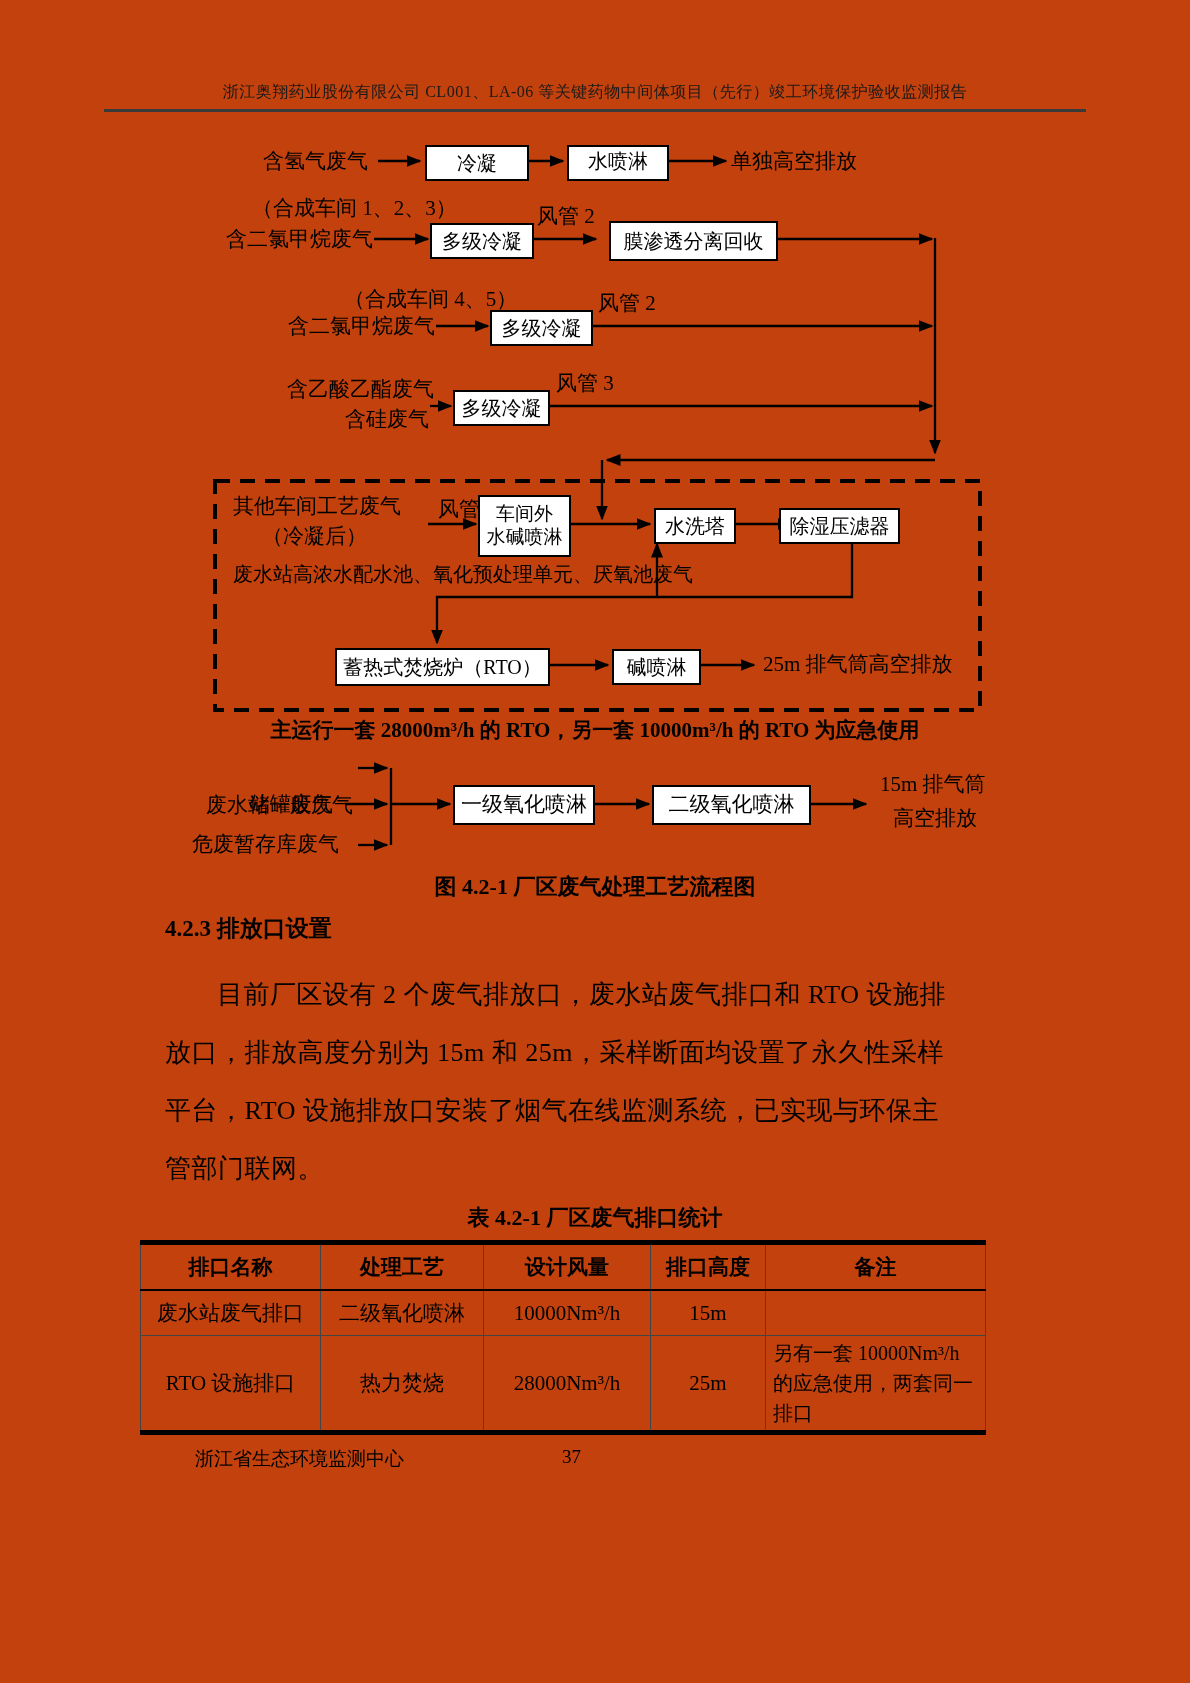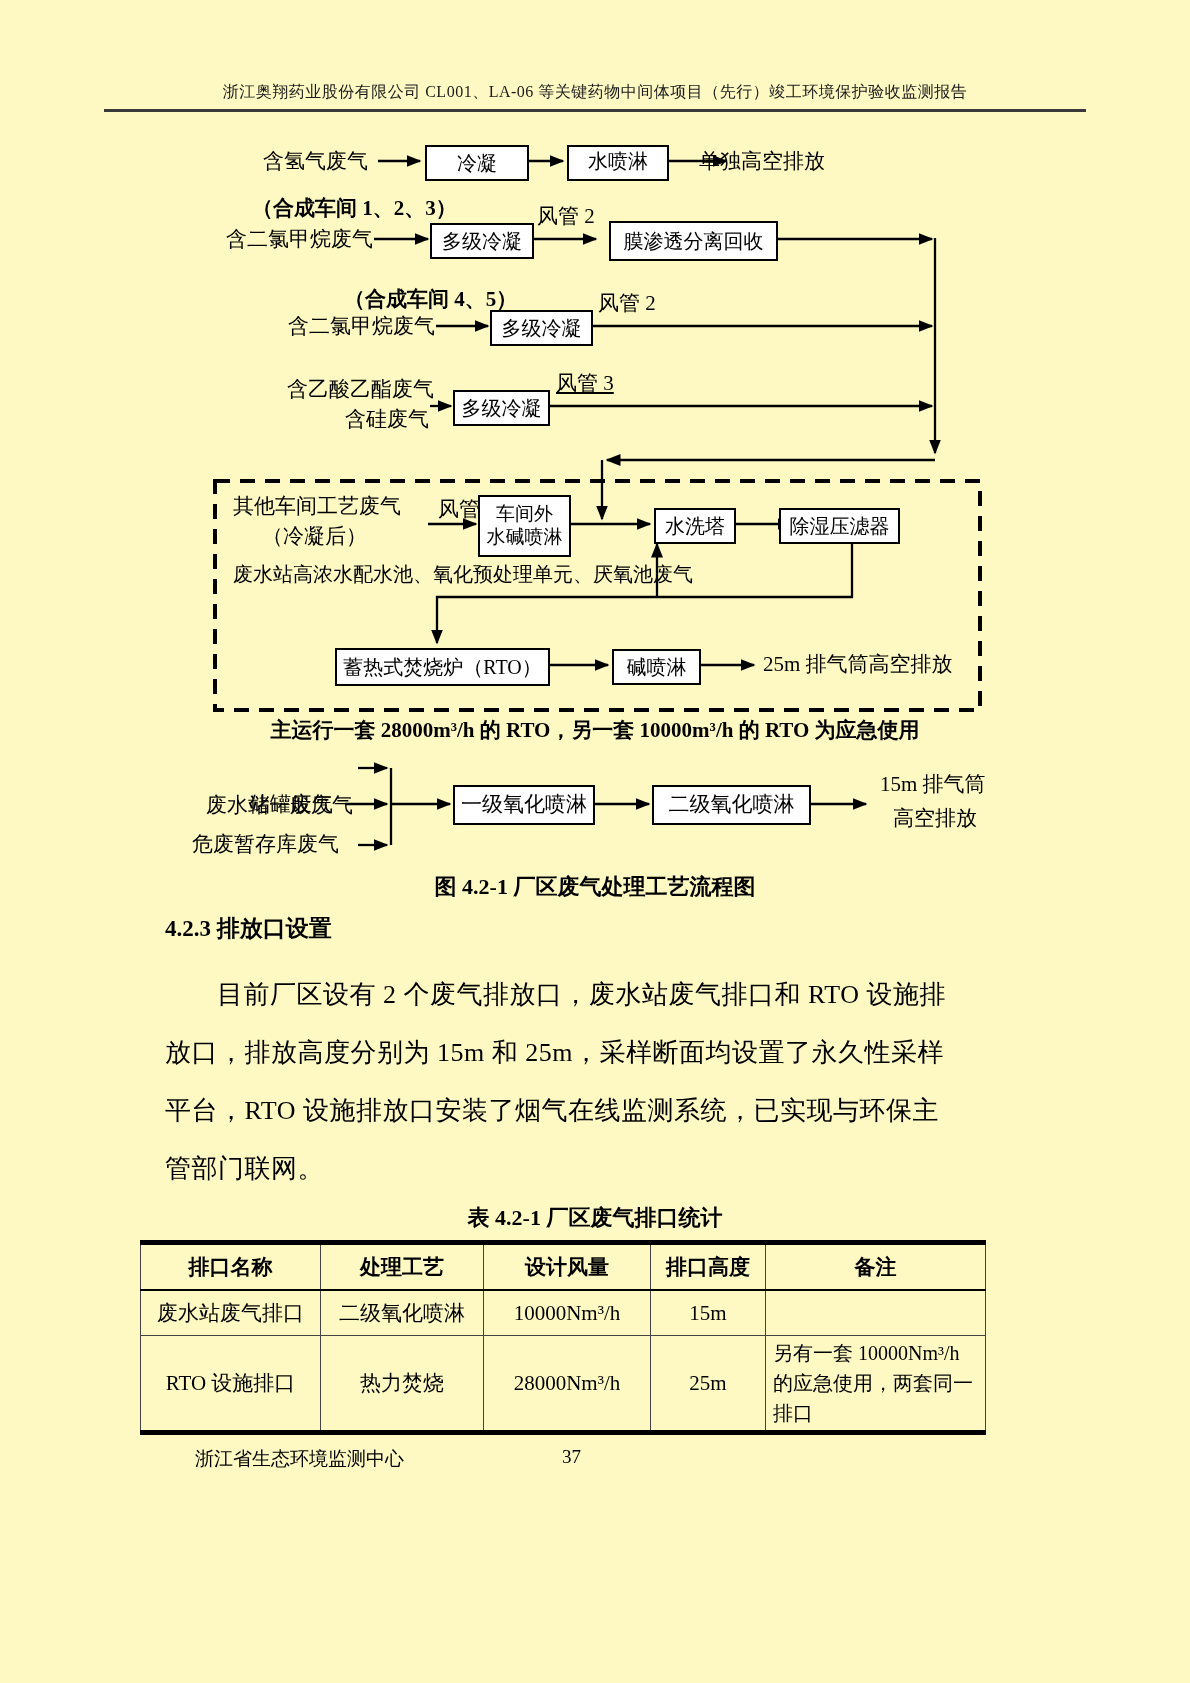--- a/index.html
+++ b/index.html
@@ -4,7 +4,7 @@
 <style>
   html,body{margin:0;padding:0;background:#888;}
   .page{
-    position:relative;width:1190px;height:1683px;margin:0 auto;background:#fef9c3;
+    position:relative;width:1190px;height:1683px;margin:0 auto;background:#c2410c;
     font-family:"Liberation Serif","DejaVu Serif",serif;color:#000;overflow:hidden;
   }
   .hdr{

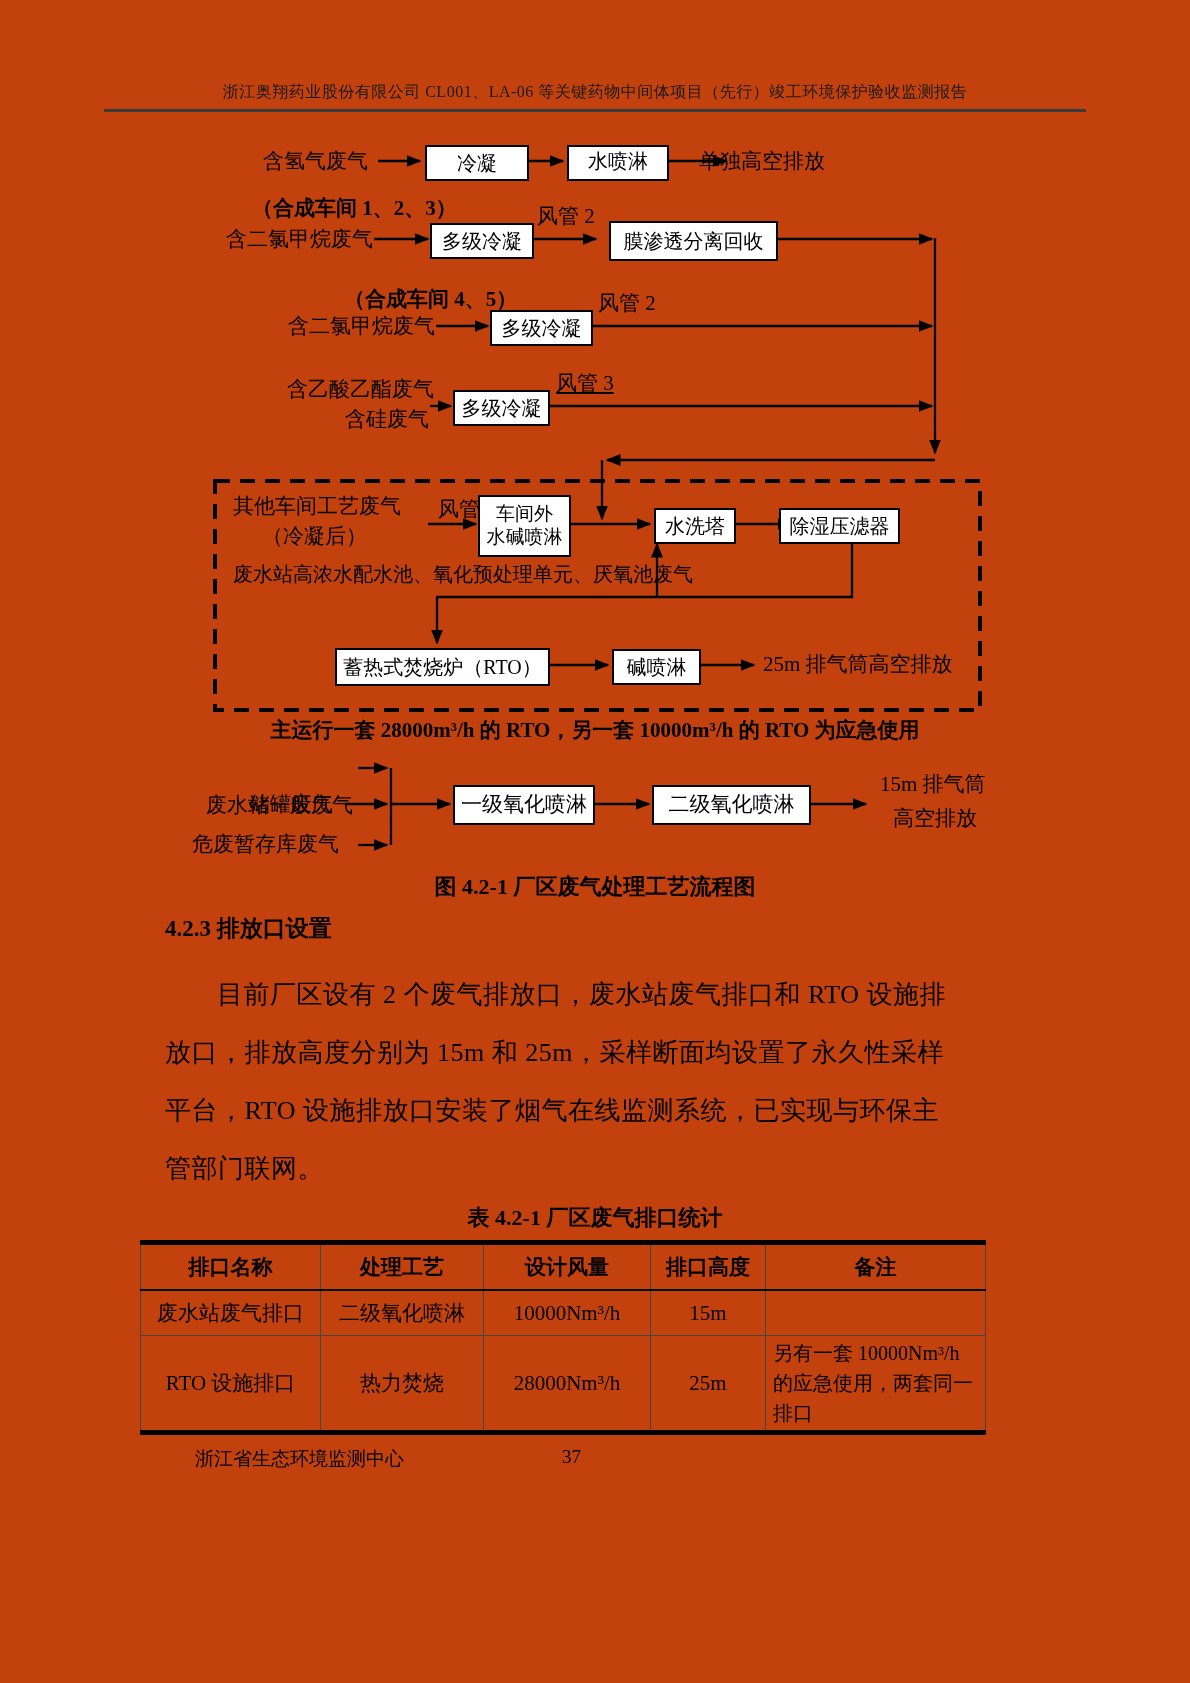--- a/index.html
+++ b/index.html
@@ -102,7 +102,7 @@
   <div class="lbl" style="left:263px;top:149px;">含氢气废气</div>
   <div class="fb" style="left:425px;top:145px;width:100px;height:32px;">冷凝</div>
   <div class="fb" style="left:567px;top:145px;width:98px;height:32px;font-family:Liberation Mono, monospace;">水喷淋</div>
-  <div class="lbl" style="left:699px;top:149px;">单独高空排放</div>
+  <div class="lbl" style="left:731px;top:149px;">单独高空排放</div>
 
   <div class="lbl bold" style="left:252px;top:196px;">（合成车间 1、2、3）</div>
   <div class="lbl" style="left:226px;top:227px;">含二氯甲烷废气</div>

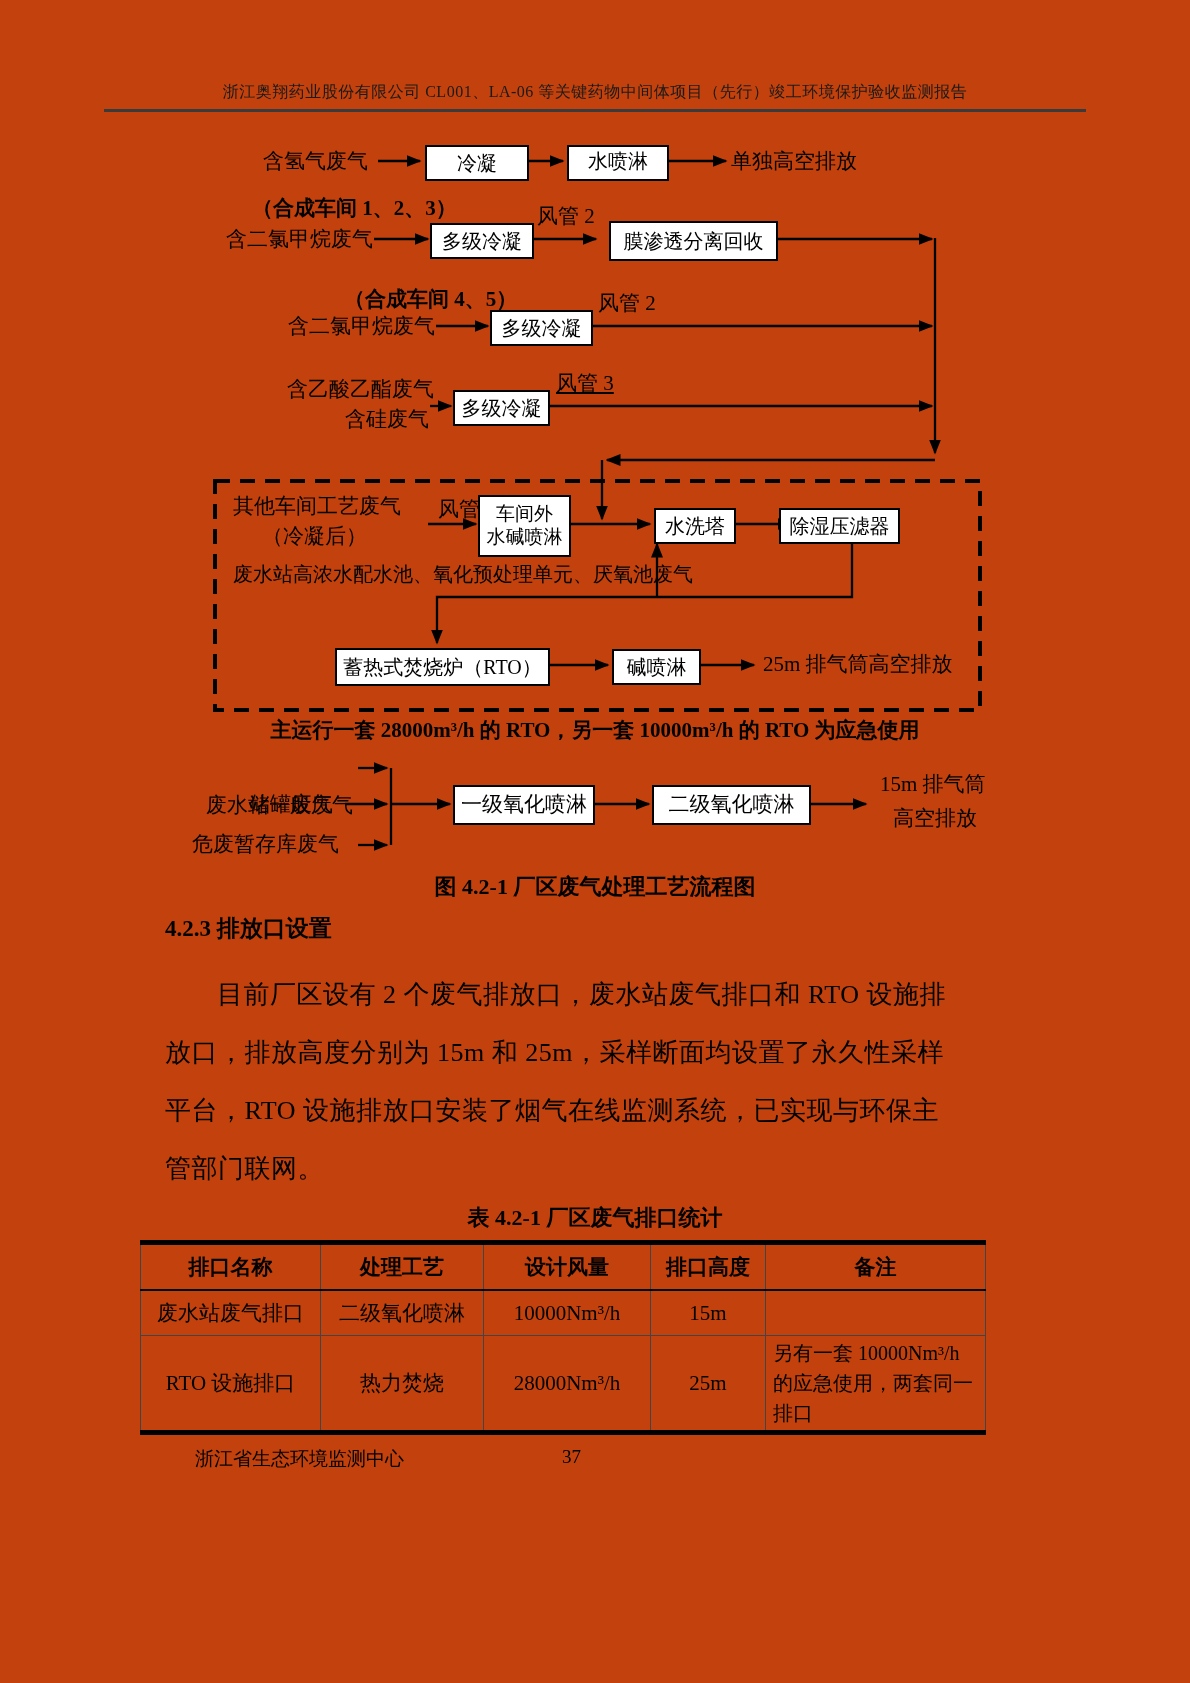--- a/index.html
+++ b/index.html
@@ -13,7 +13,7 @@
   }
   .hdr-rule{position:absolute;top:109px;left:104px;width:982px;height:3px;background:#3a3a3a;}
   .lbl{position:absolute;font-size:21px;white-space:nowrap;line-height:1.15;}
-  .lbl.bold{font-weight:bold;text-align:center;}
+  .lbl.bold{font-weight:normal;text-align:center;}
   .fb{
     position:absolute;border:2px solid #000;background:#fff;
     display:flex;align-items:center;justify-content:center;

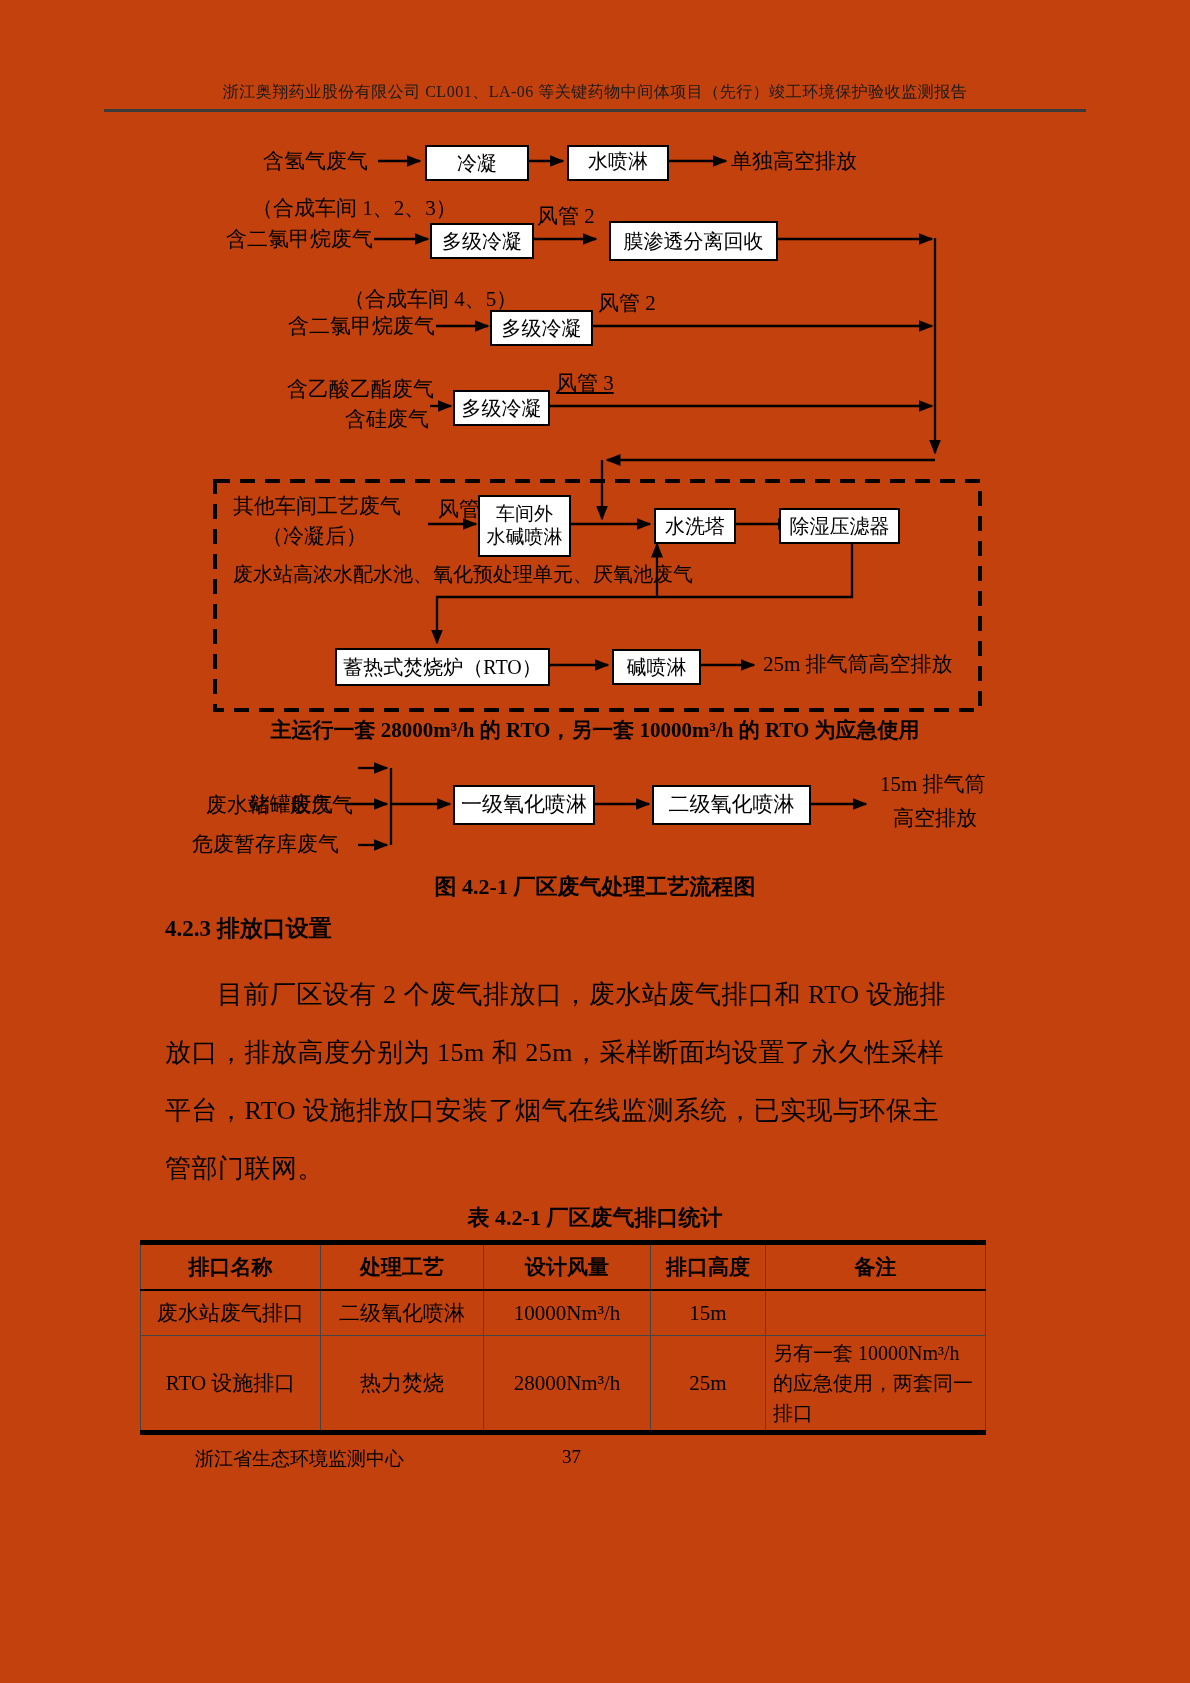--- a/index.html
+++ b/index.html
@@ -118,7 +118,7 @@
   <div class="lbl" style="left:287px;top:377px;">含乙酸乙酯废气</div>
   <div class="lbl" style="left:345px;top:407px;">含硅废气</div>
   <div class="fb" style="left:453px;top:390px;width:93px;height:32px;">多级冷凝</div>
-  <div class="lbl" style="left:556px;top:371px;text-decoration:underline;">风管 3</div>
+  <div class="lbl" style="left:556px;top:371px;">风管 3</div>
 
   <div class="lbl" style="left:233px;top:494px;">其他车间工艺废气</div>
   <div class="lbl" style="left:262px;top:524px;font-family:Liberation Serif, serif;">（冷凝后）</div>

